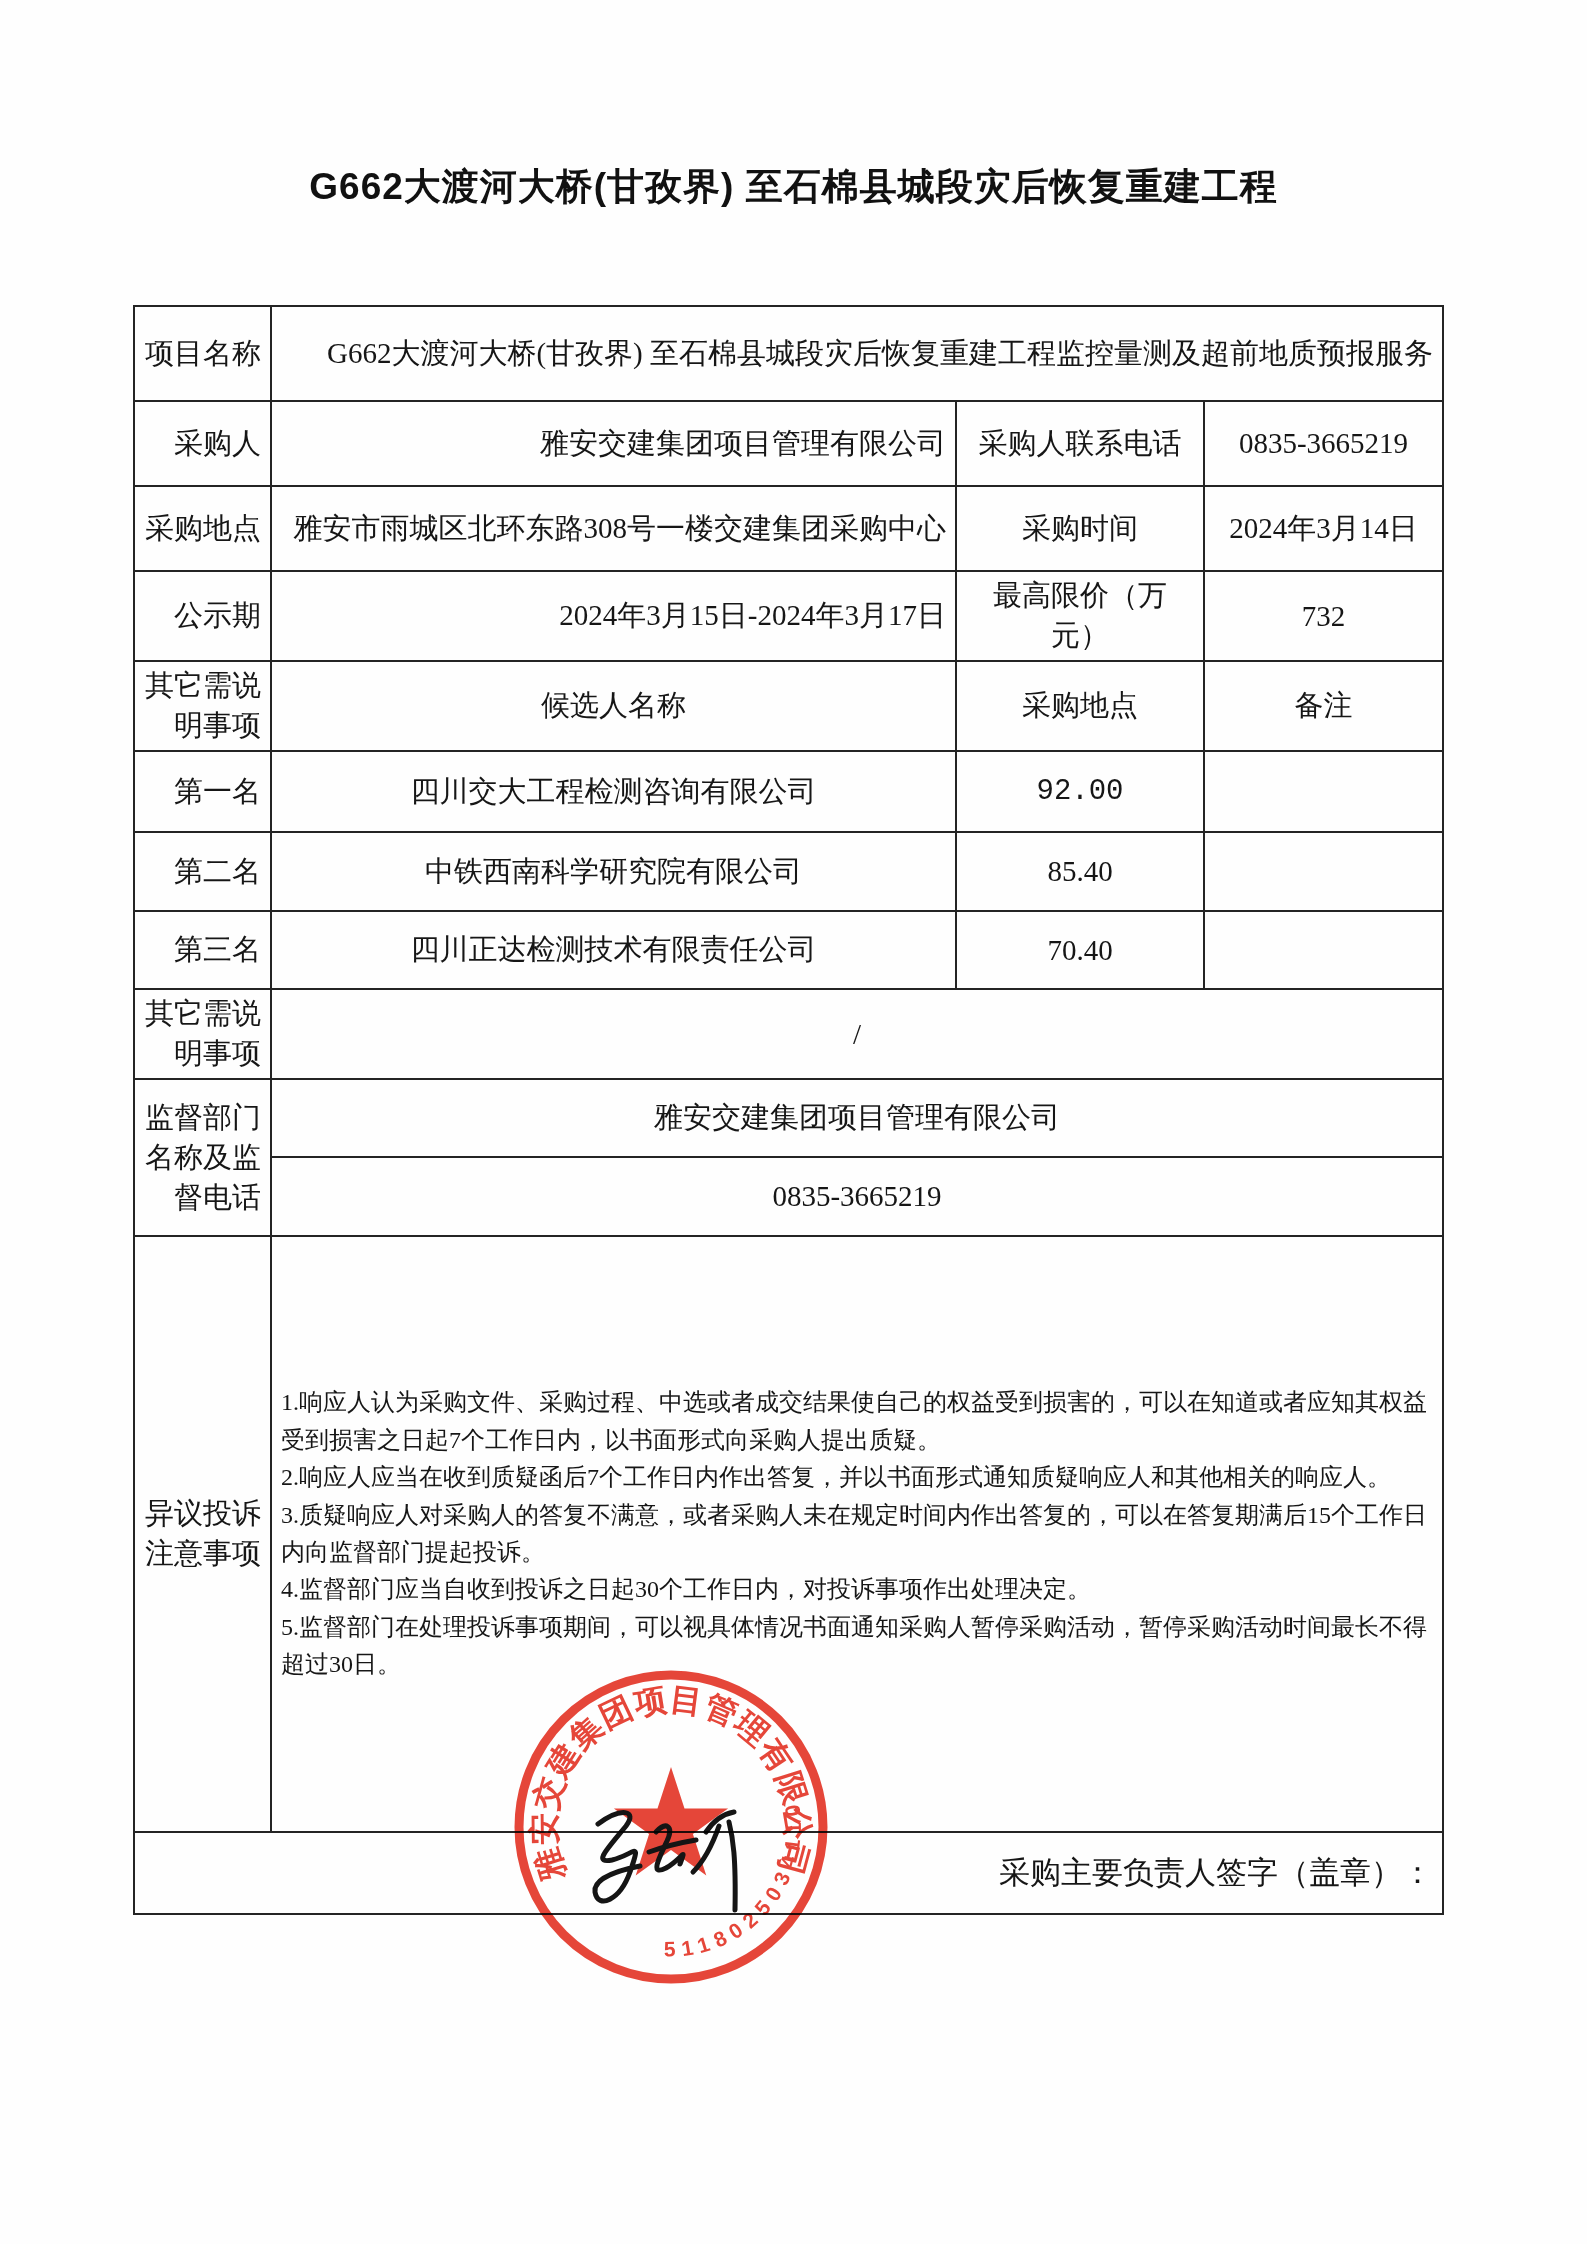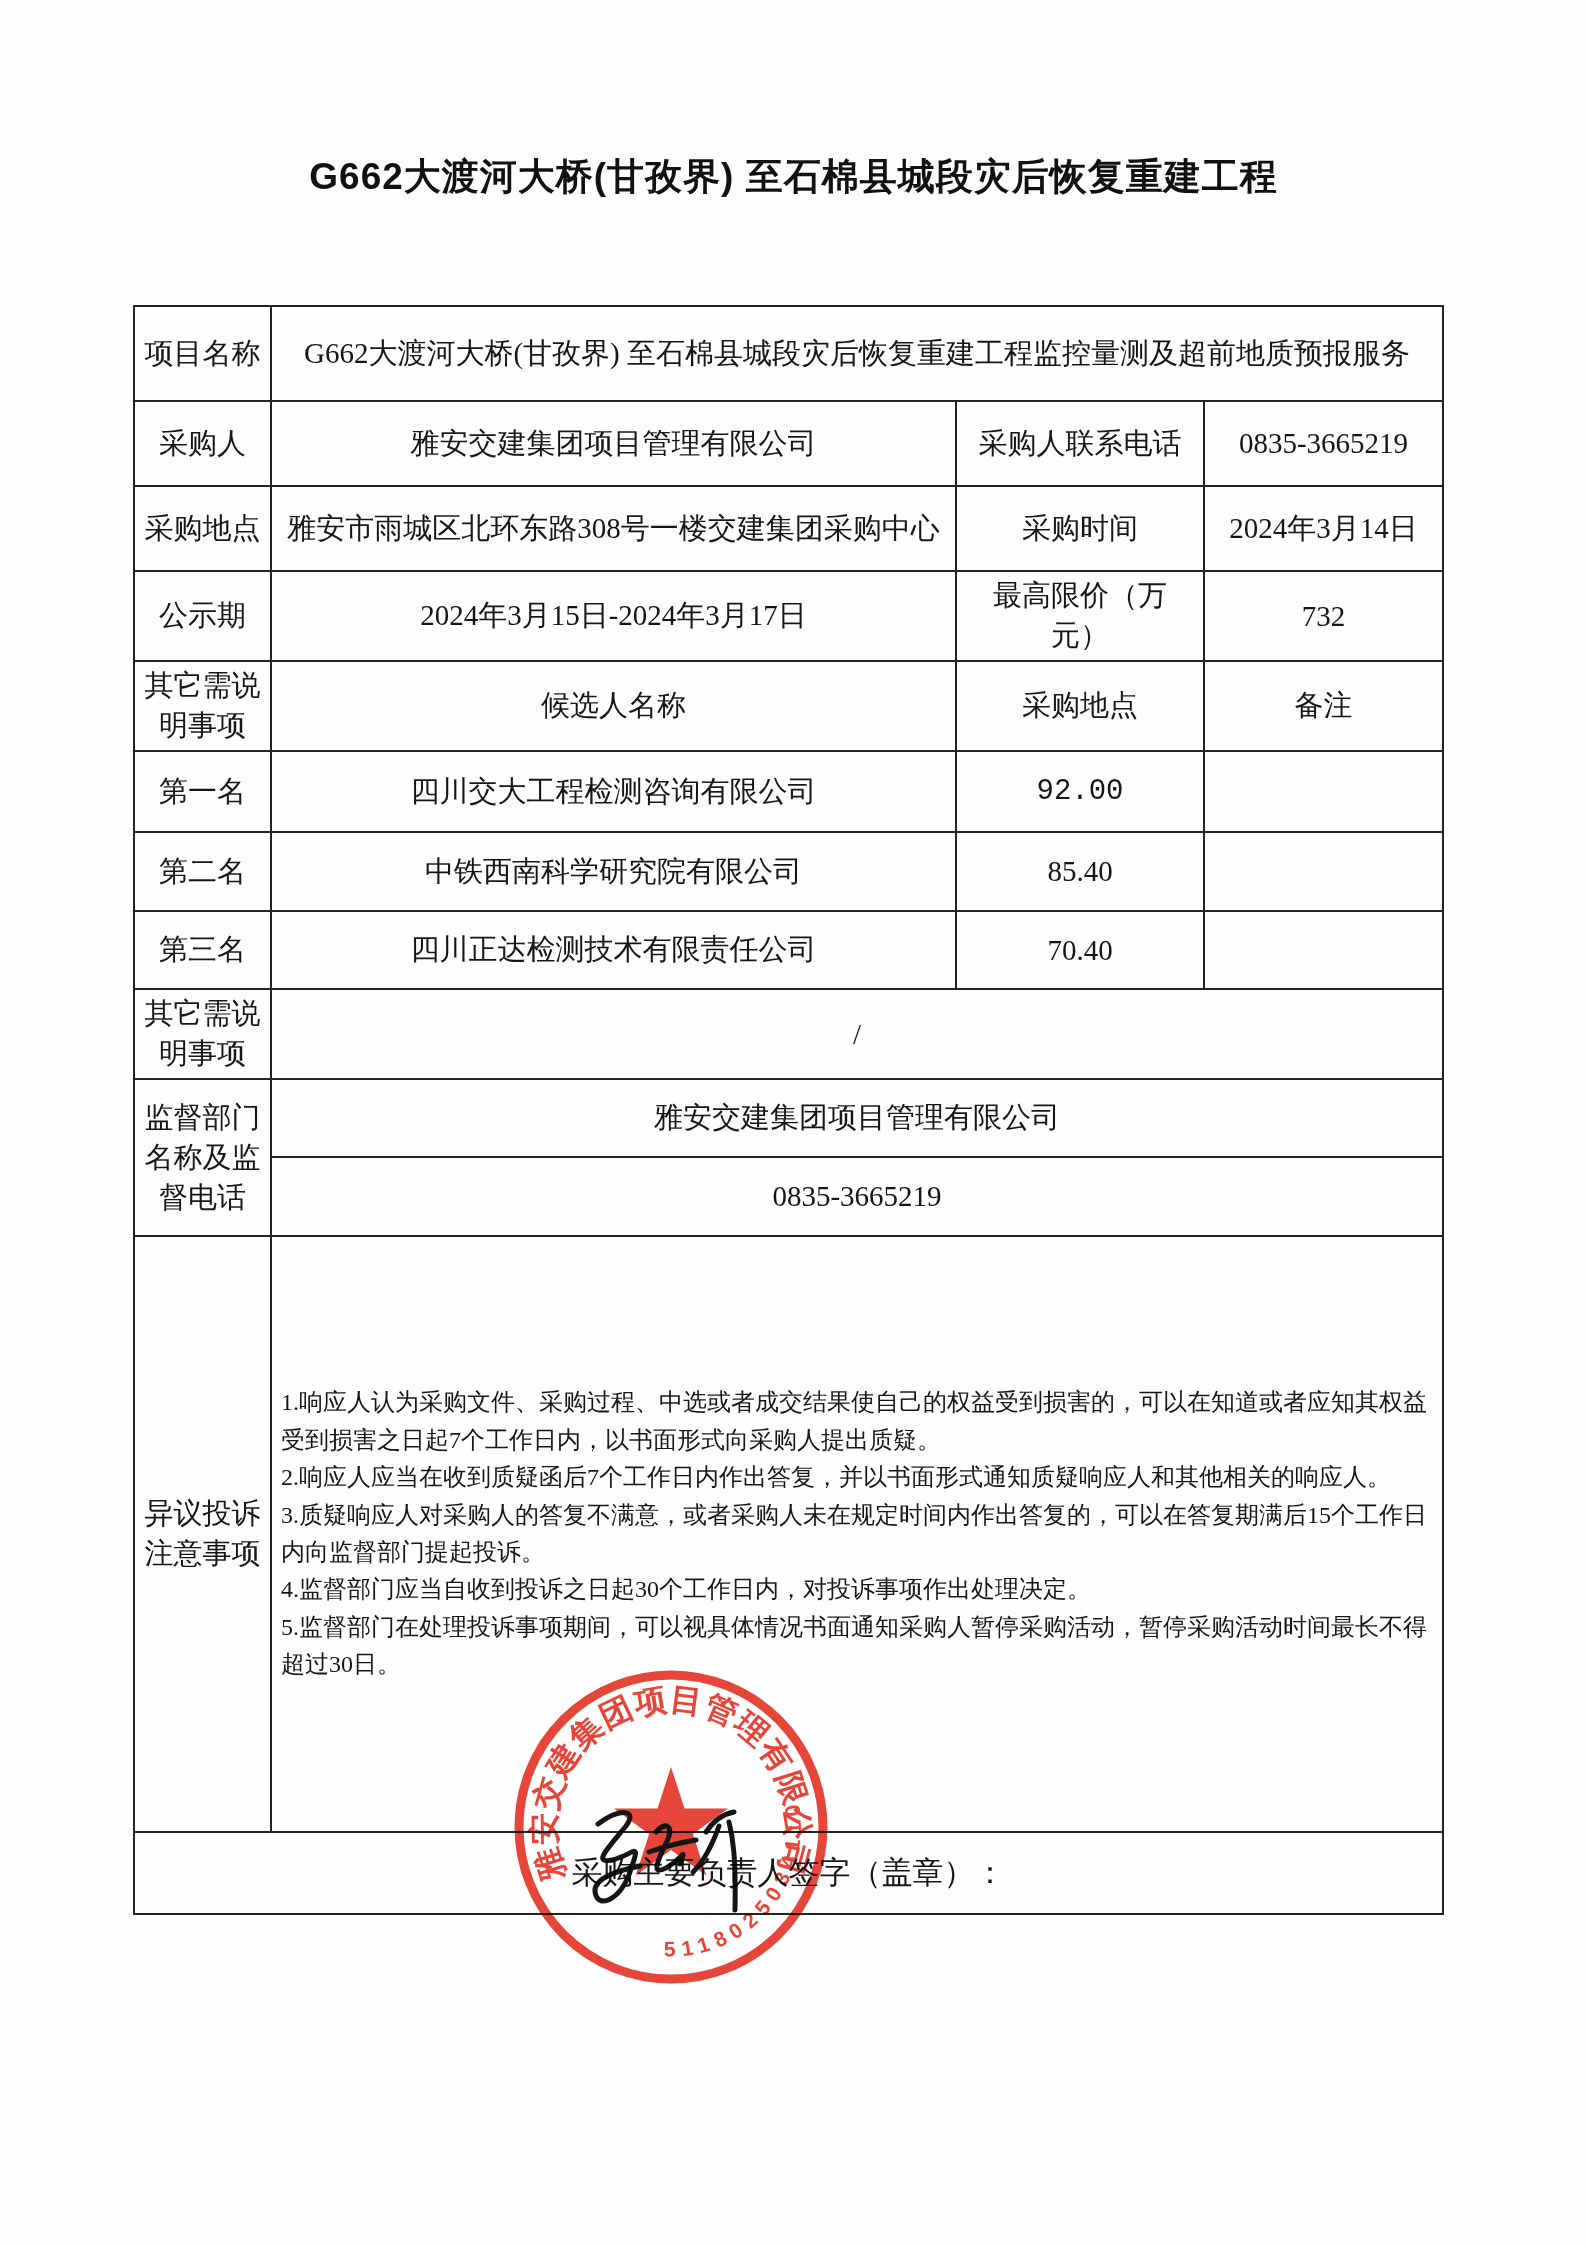--- a/index.html
+++ b/index.html
@@ -13,7 +13,7 @@
   .page { position:absolute; inset:0; background:#fefefe; overflow:hidden; }
 
   .title {
-    position:absolute; top:151px; left:0; width:100%;
+    position:absolute; top:161px; left:0; width:100%;
     text-align:center;
     font-family:"Liberation Sans", sans-serif;
     font-weight:bold;

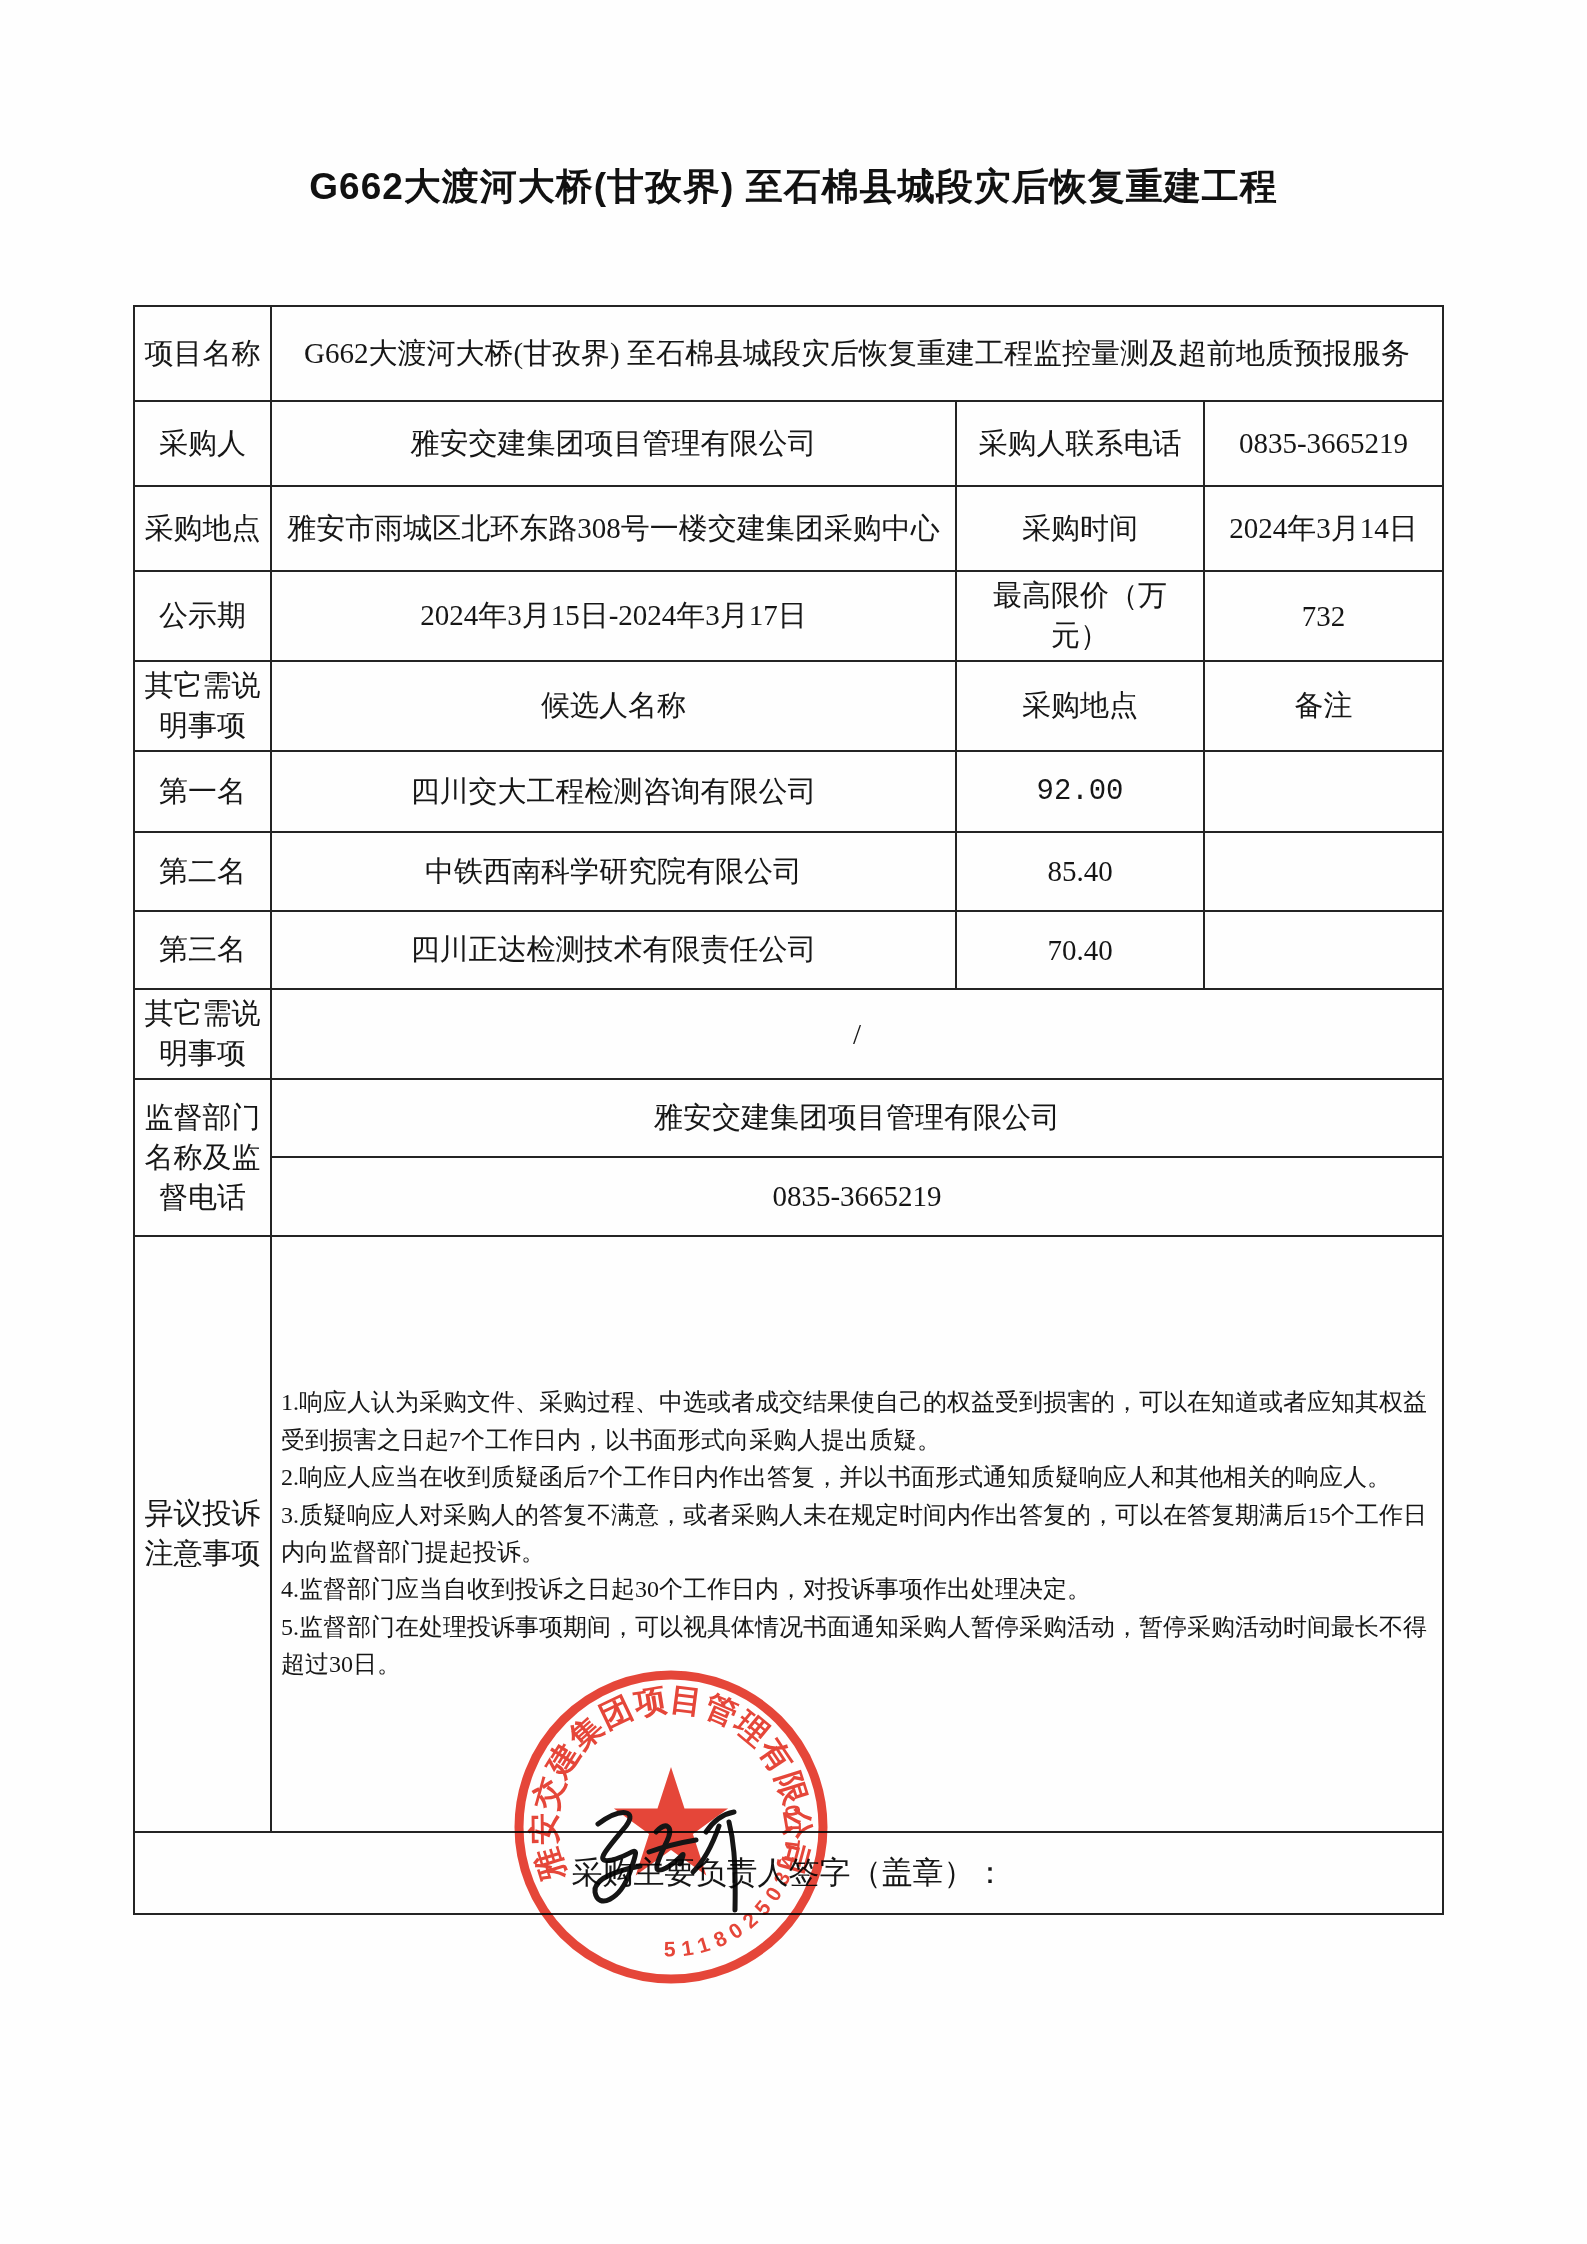--- a/index.html
+++ b/index.html
@@ -43,7 +43,7 @@
     vertical-align:middle;
     word-break:break-all;
   }
-  .l { text-align:center; }
+  .l { text-align:right; }
   .c { text-align:center; }
   .notice { padding:10px 14px; }
   .notice p { margin:0; font-size:24px; line-height:1.56; text-align:left; }

